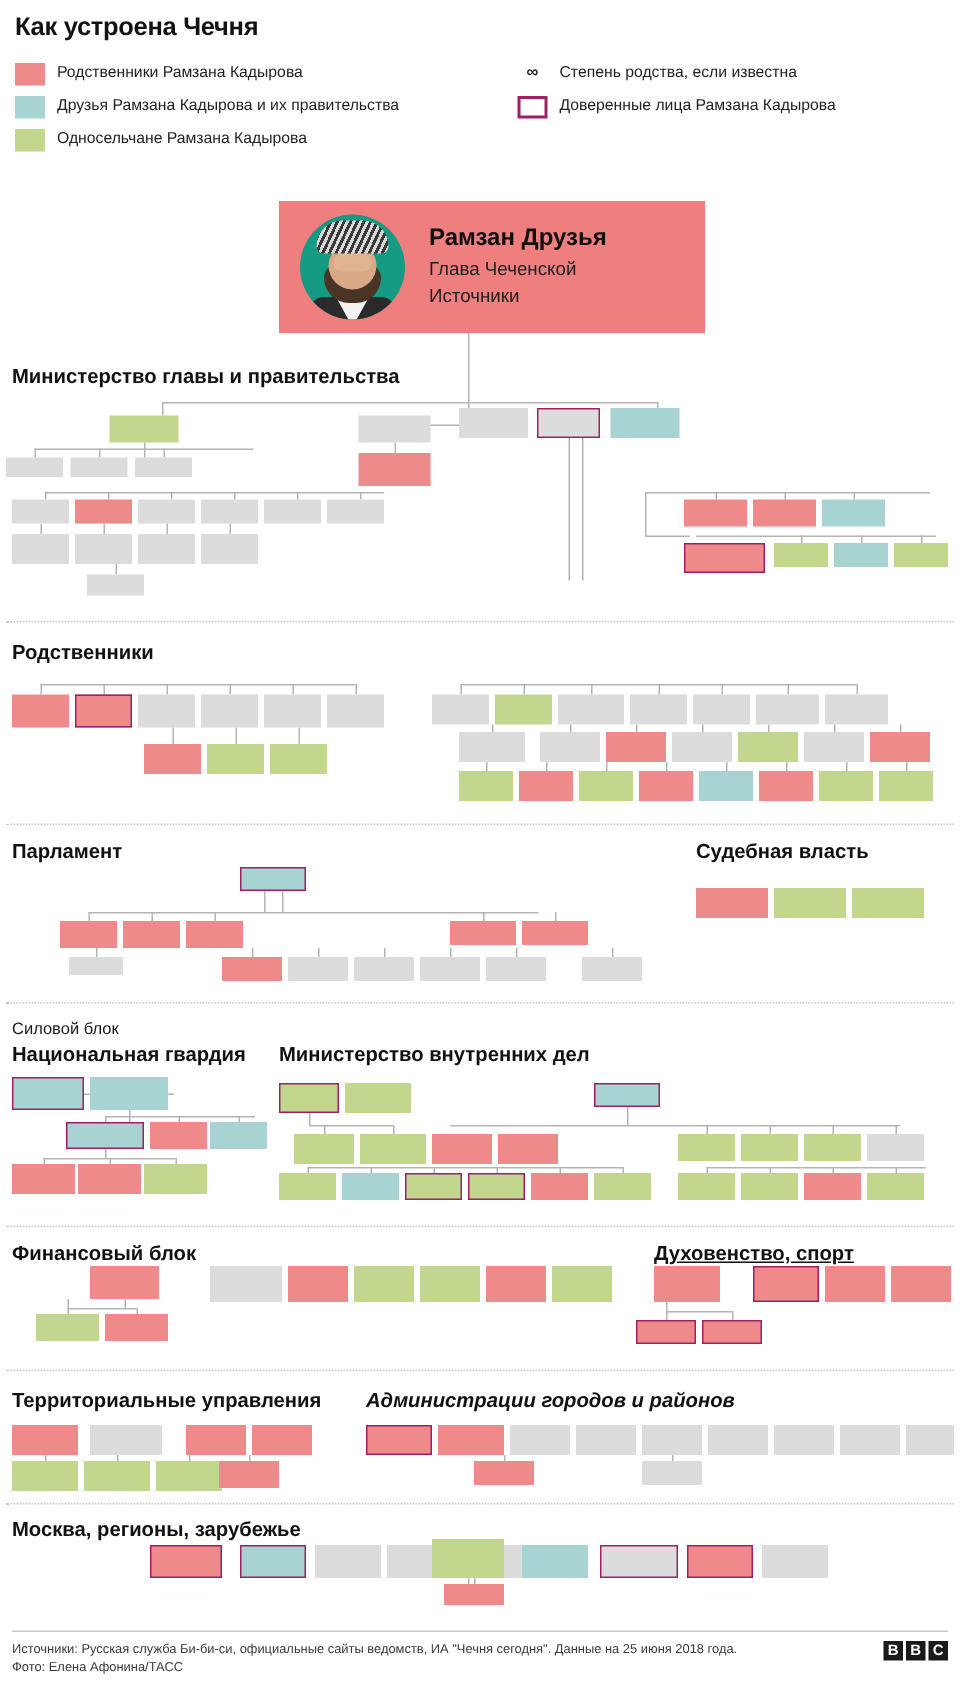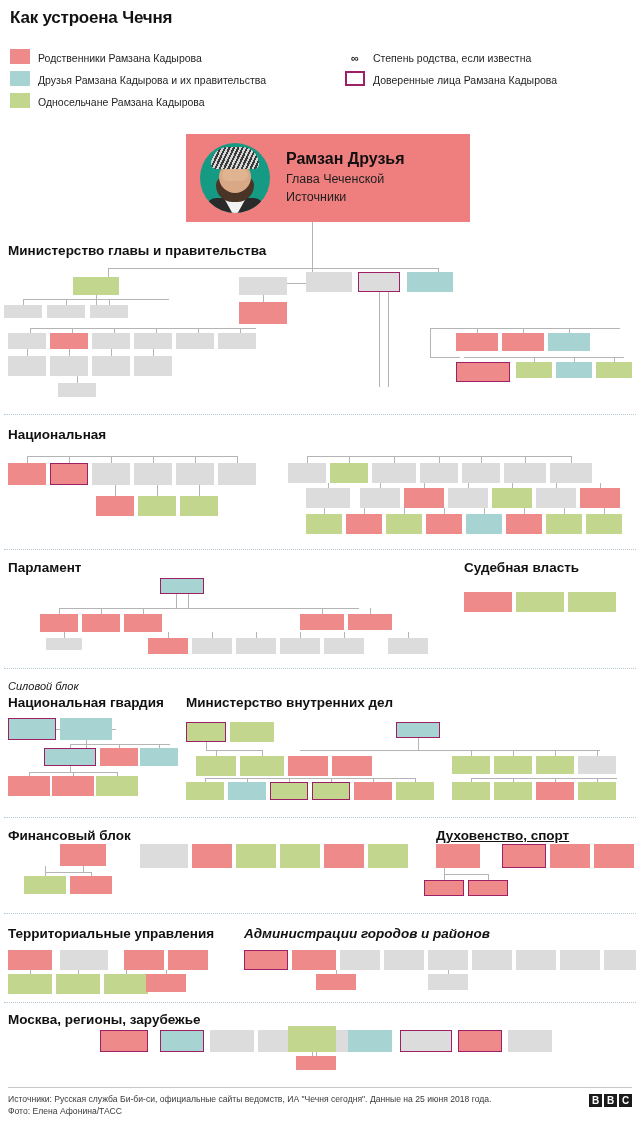--- a/index.html
+++ b/index.html
@@ -19,7 +19,7 @@
   .legend-col{position:absolute;top:0;}
   .legend-left{left:0;}
   .legend-right{left:335px;}
-  .legend-row{display:flex;align-items:flex-end;height:22px;}
+  .legend-row{display:flex;align-items:flex-start;height:22px;}
   .swatch{width:20px;height:15px;margin-right:8px;flex:0 0 auto;}
   .swatch.outline{background:#ffffff;border:2px solid #9e2064;width:16px;height:11px;}
   .legend-txt{font-size:10.5px;color:#1f1f1f;white-space:nowrap;}

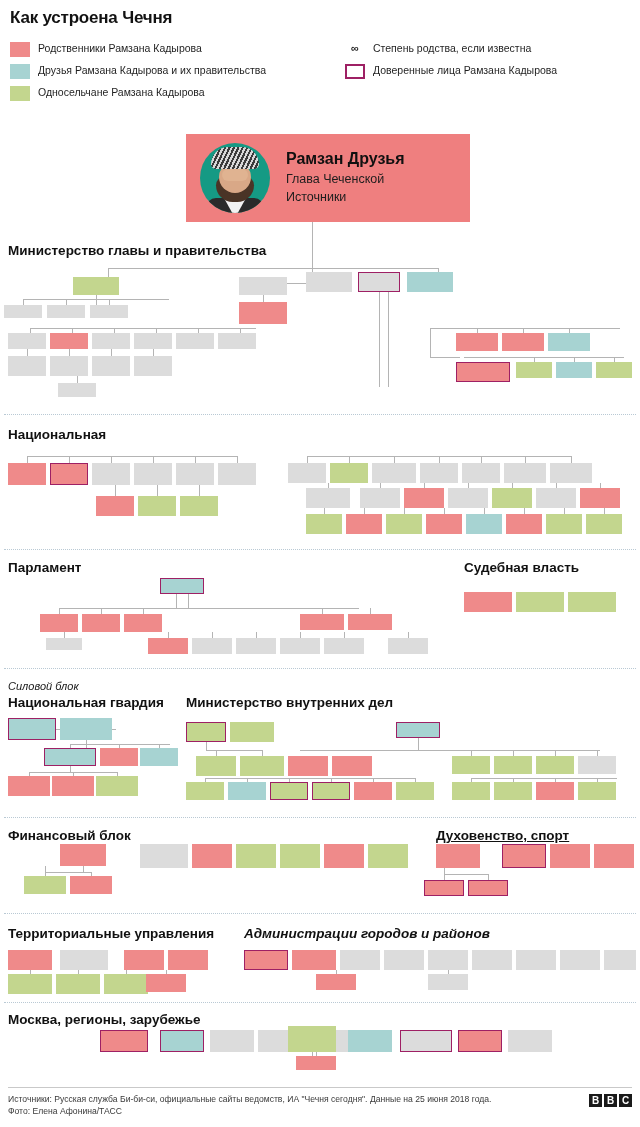--- a/index.html
+++ b/index.html
@@ -130,7 +130,7 @@
   </div>
 
   <div class="sec-h" style="left:8px;top:243px;">Министерство главы и правительства</div>
-  <div class="sec-h" style="left:8px;top:427px;">Национальная</div>
+  <div class="sec-h" style="left:8px;top:427px;">Родственники</div>
   <div class="sec-h" style="left:8px;top:560px;">Парламент</div>
   <div class="sec-h" style="left:464px;top:560px;">Судебная власть</div>
   <div class="sec-sub" style="left:8px;top:680px;font-style:italic;">Силовой блок</div>

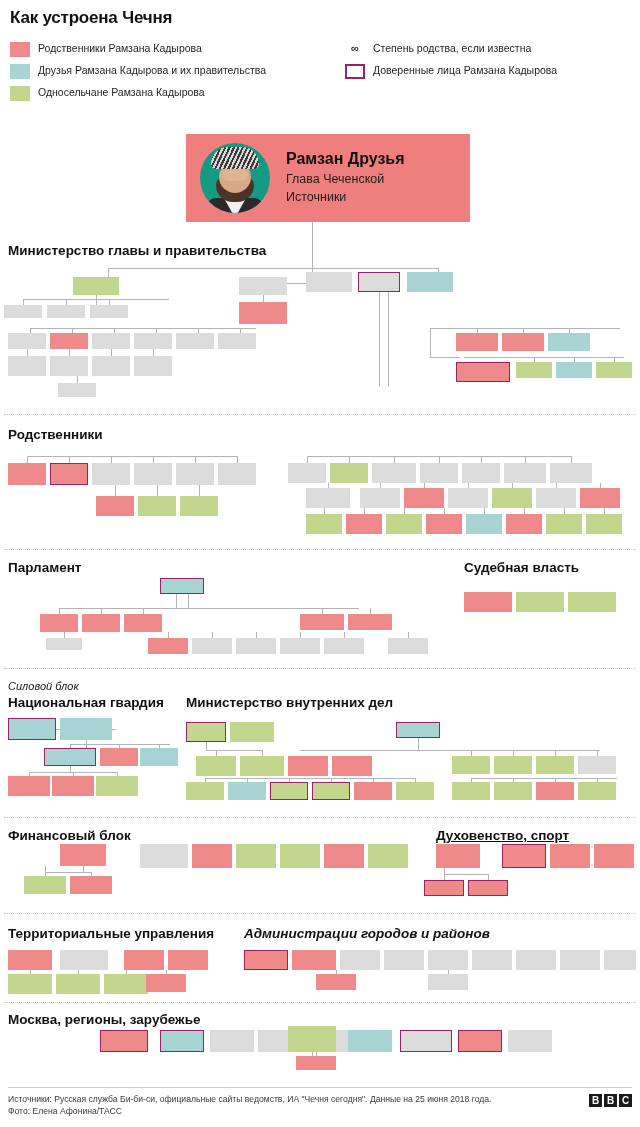--- a/index.html
+++ b/index.html
@@ -133,7 +133,7 @@
   <div class="sec-h" style="left:8px;top:427px;">Родственники</div>
   <div class="sec-h" style="left:8px;top:560px;">Парламент</div>
   <div class="sec-h" style="left:464px;top:560px;">Судебная власть</div>
-  <div class="sec-sub" style="left:8px;top:680px;font-style:italic;">Силовой блок</div>
+  <div class="sec-sub" style="left:8px;top:680px;">Силовой блок</div>
   <div class="sec-h" style="left:8px;top:695px;">Национальная гвардия</div>
   <div class="sec-h" style="left:186px;top:695px;">Министерство внутренних дел</div>
   <div class="sec-h" style="left:8px;top:828px;">Финансовый блок</div>

